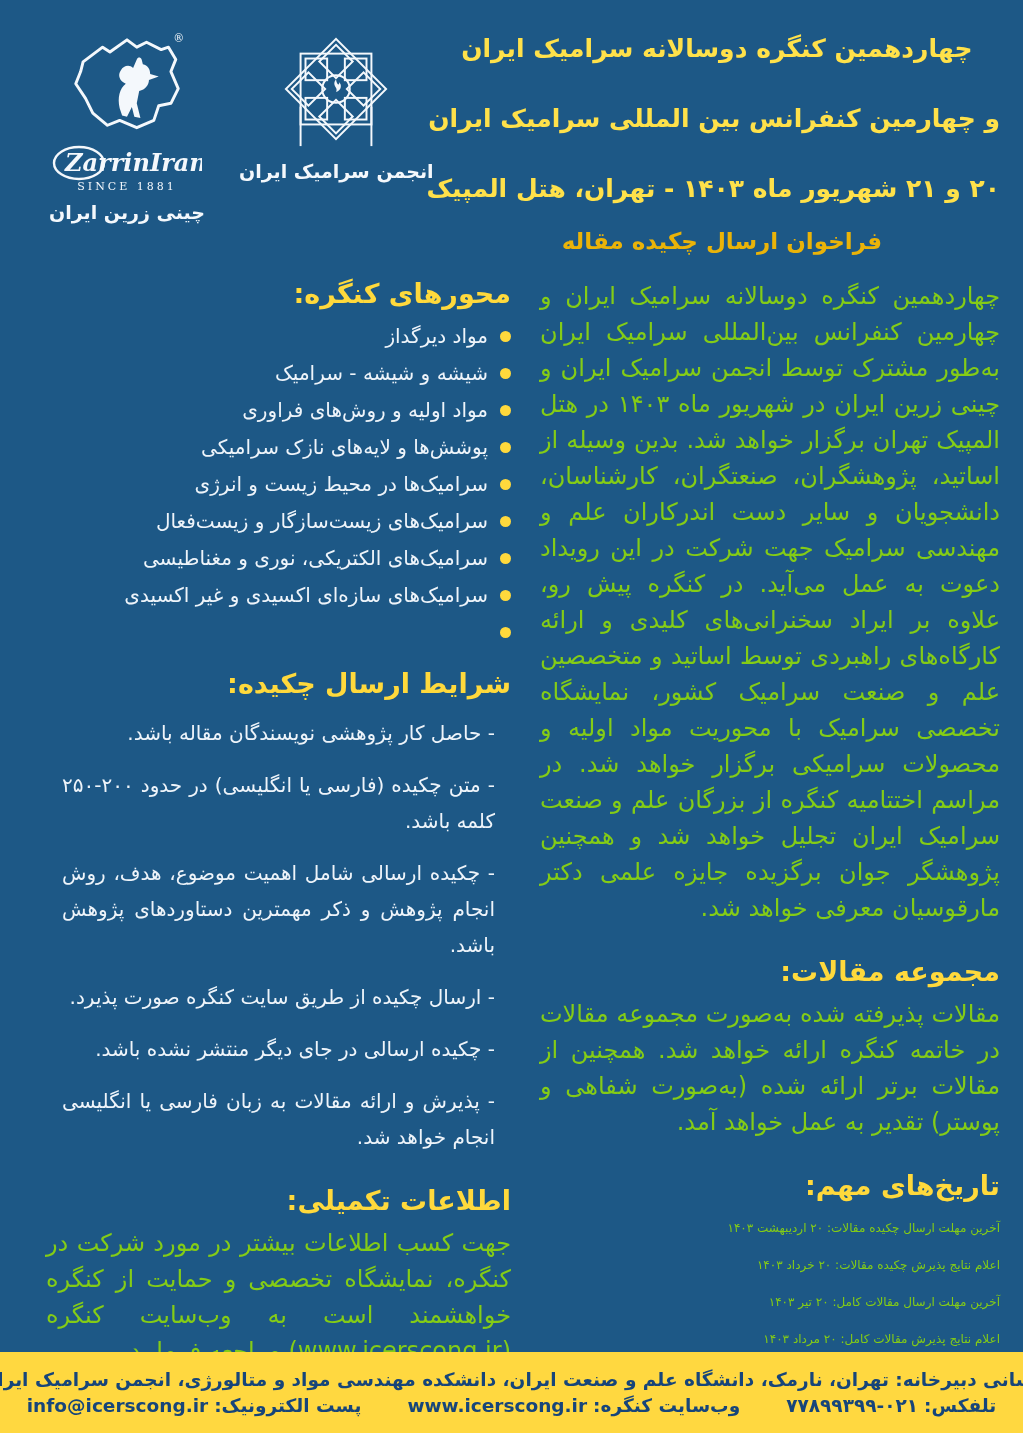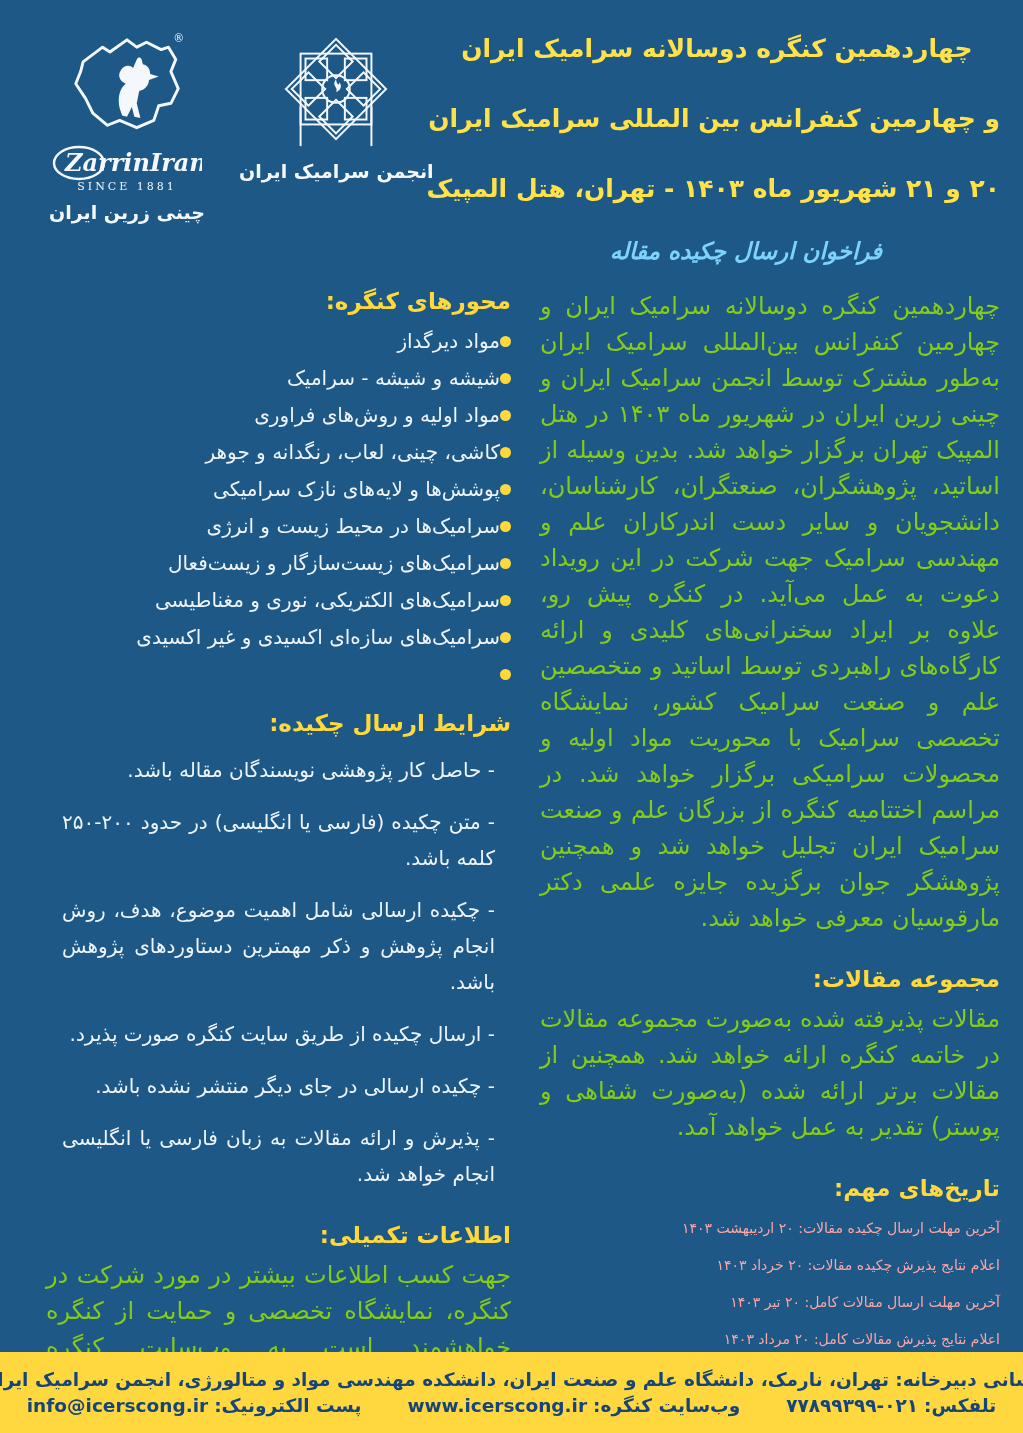--- a/index.html
+++ b/index.html
@@ -22,9 +22,9 @@
     line-height:70px; white-space:nowrap;text-align:center;
   }
   .subtitle {
-    color:#7dd3fc; font-size:23px; font-weight:bold;
+    color:#eab308; font-size:23px; font-weight:bold;
     text-align:right; padding-left:0; padding-right:118px;
-    margin-top:14px; white-space:nowrap;font-style:italic;
+    margin-top:4px; white-space:nowrap;
   }
   .logos { direction:ltr; display:flex; gap:34px; align-items:flex-start; padding-top:16px; margin-left:26px; }
   .logo { display:flex; flex-direction:column; align-items:center; color:#f4f8fc; }

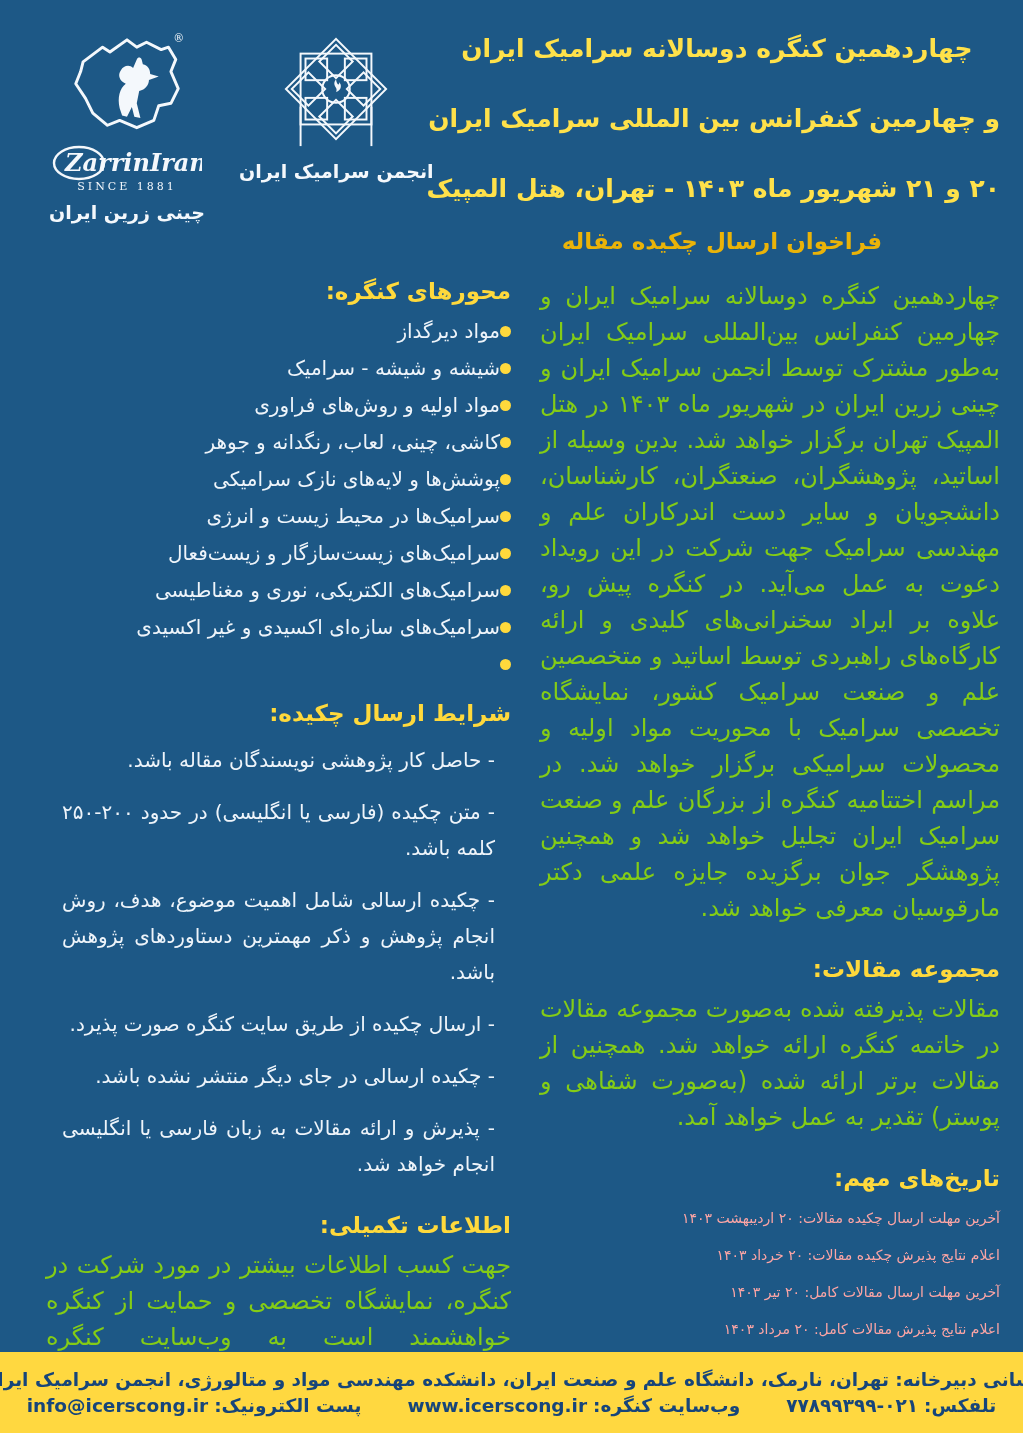--- a/index.html
+++ b/index.html
@@ -36,7 +36,7 @@
   .col-intro { width:460px; flex:none; }
   .col-topics { width:465px; flex:none; }
 
-  .section-heading { color:#ffd93c; font-size:23px; font-weight:bold; margin:0 0 9px 0; }
+  .section-heading { color:#ffd93c; font-size:27px; font-weight:bold; margin:0 0 9px 0; }
   .body-text { color:#84cc16; font-size:24px; line-height:36px; text-align:justify; margin:0; }
   .mt { margin-top:30px; }
 

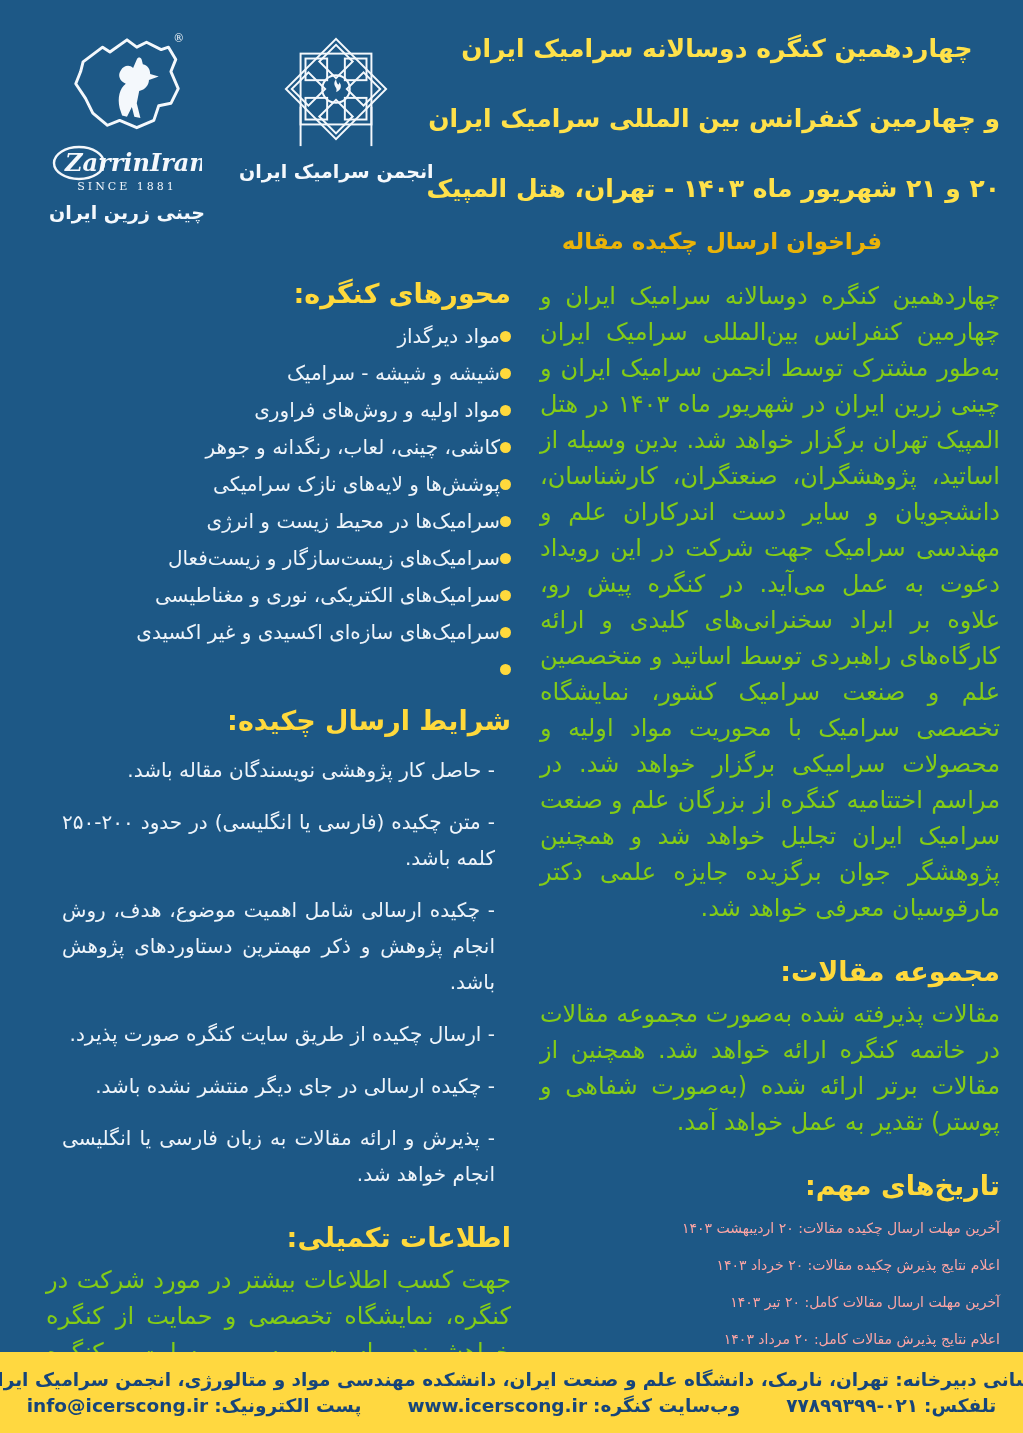--- a/index.html
+++ b/index.html
@@ -42,7 +42,7 @@
 
   .dates-list p { color:#fca5a5; font-size:14px; line-height:37px; margin:0; text-align:right; white-space:nowrap; }
 
-  .topic { display:flex; align-items:flex-start; color:#eef4fa; font-size:20px; line-height:37px; }
+  .topic { display:flex; align-items:flex-start; gap:12px; color:#eef4fa; font-size:20px; line-height:37px; }
   .dot { width:11px; height:11px; border-radius:50%; background:#ffd93c; flex:none; margin-top:13px; }
 
   .cond { color:#eef4fa; font-size:20px; line-height:36px; text-align:justify; margin:16px; }

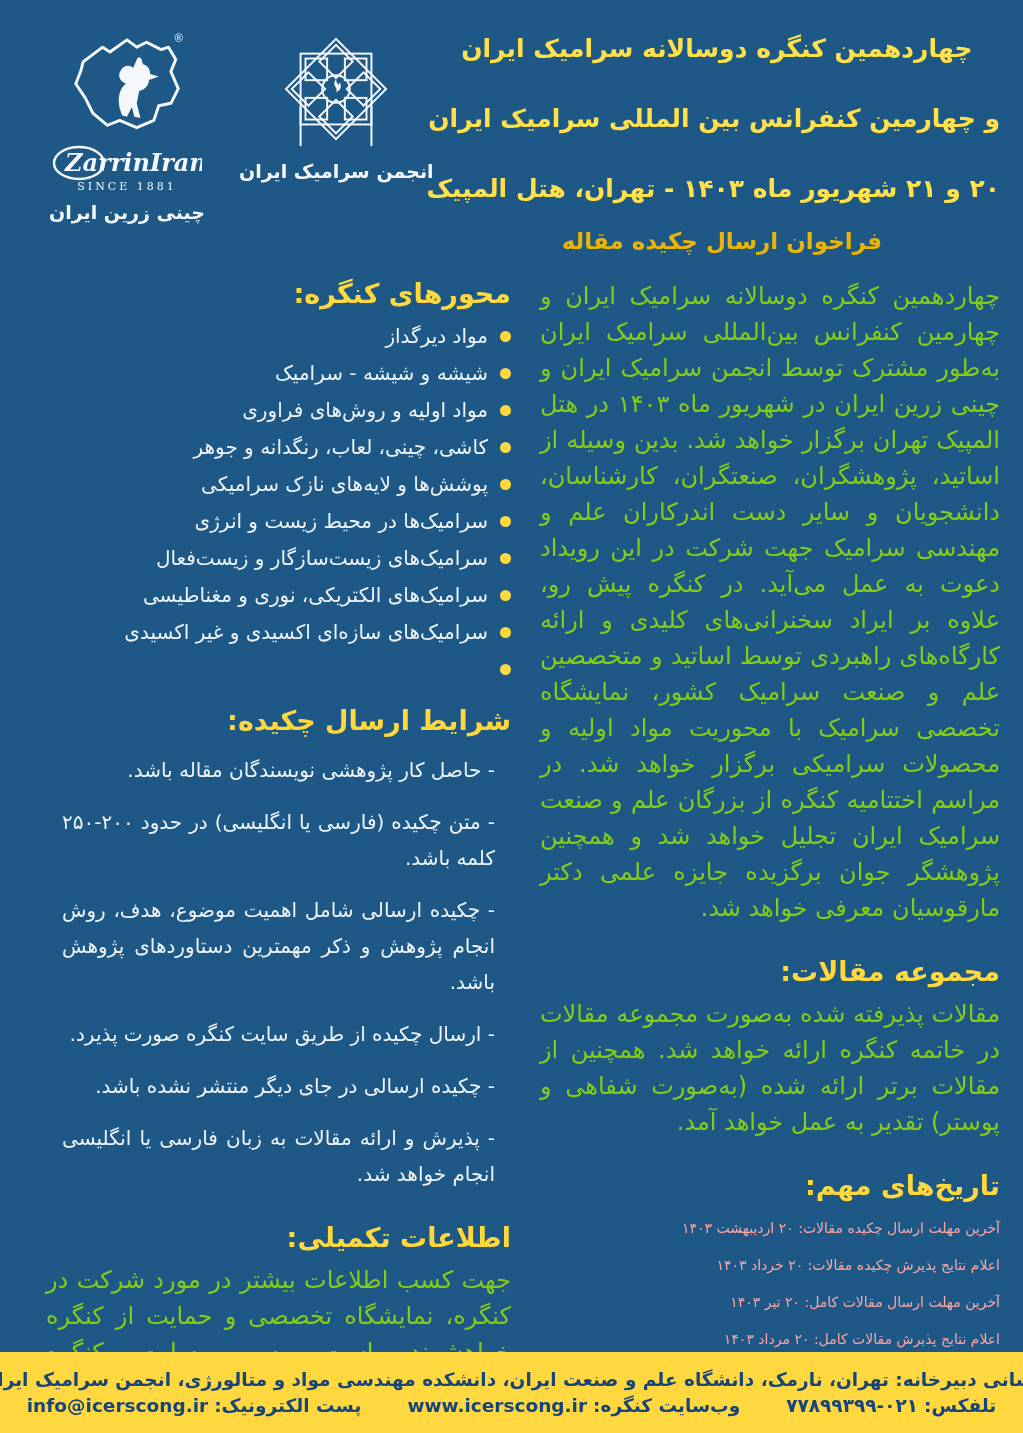--- a/index.html
+++ b/index.html
@@ -148,10 +148,6 @@
           </div>
         <div class="topic">
             <span class="dot"></span>
-            <span>کاشی، چینی، لعاب، رنگدانه و جوهر</span>
-          </div>
-        <div class="topic">
-            <span class="dot"></span>
             <span>پوشش‌ها و لایه‌های نازک سرامیکی</span>
           </div>
         <div class="topic">

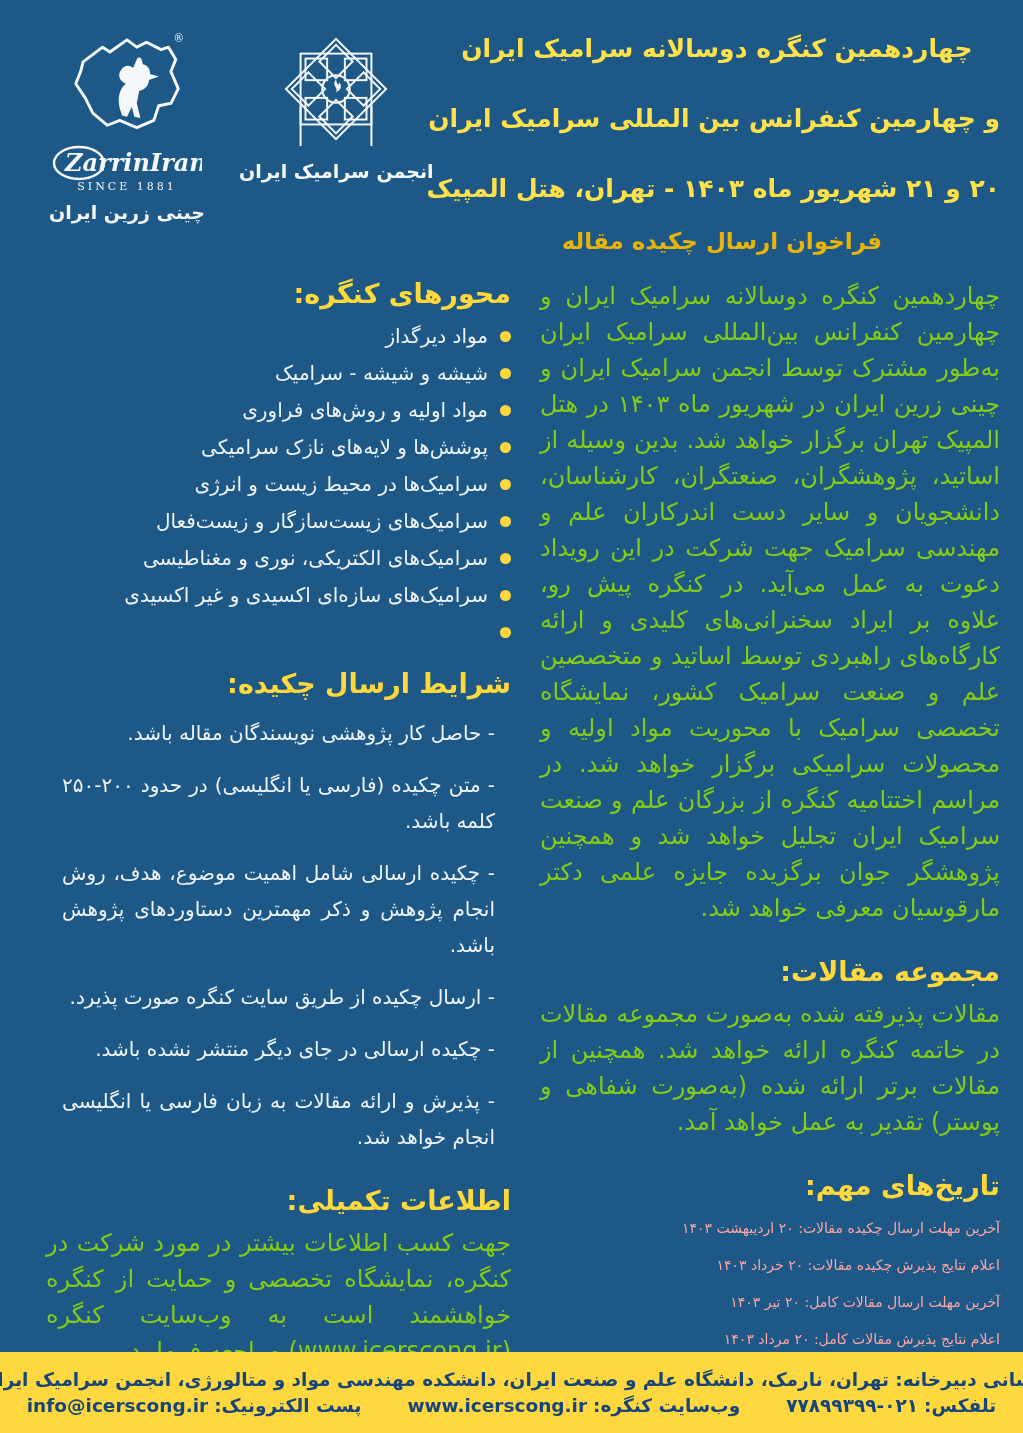--- a/index.html
+++ b/index.html
@@ -40,7 +40,7 @@
   .body-text { color:#84cc16; font-size:24px; line-height:36px; text-align:justify; margin:0; }
   .mt { margin-top:30px; }
 
-  .dates-list p { color:#fca5a5; font-size:14px; line-height:37px; margin:0; text-align:right; white-space:nowrap; }
+  .dates-list p { color:#84cc16; font-size:12px; line-height:37px; margin:0; text-align:right; white-space:nowrap; }
 
   .topic { display:flex; align-items:flex-start; gap:12px; color:#eef4fa; font-size:20px; line-height:37px; }
   .dot { width:11px; height:11px; border-radius:50%; background:#ffd93c; flex:none; margin-top:13px; }

